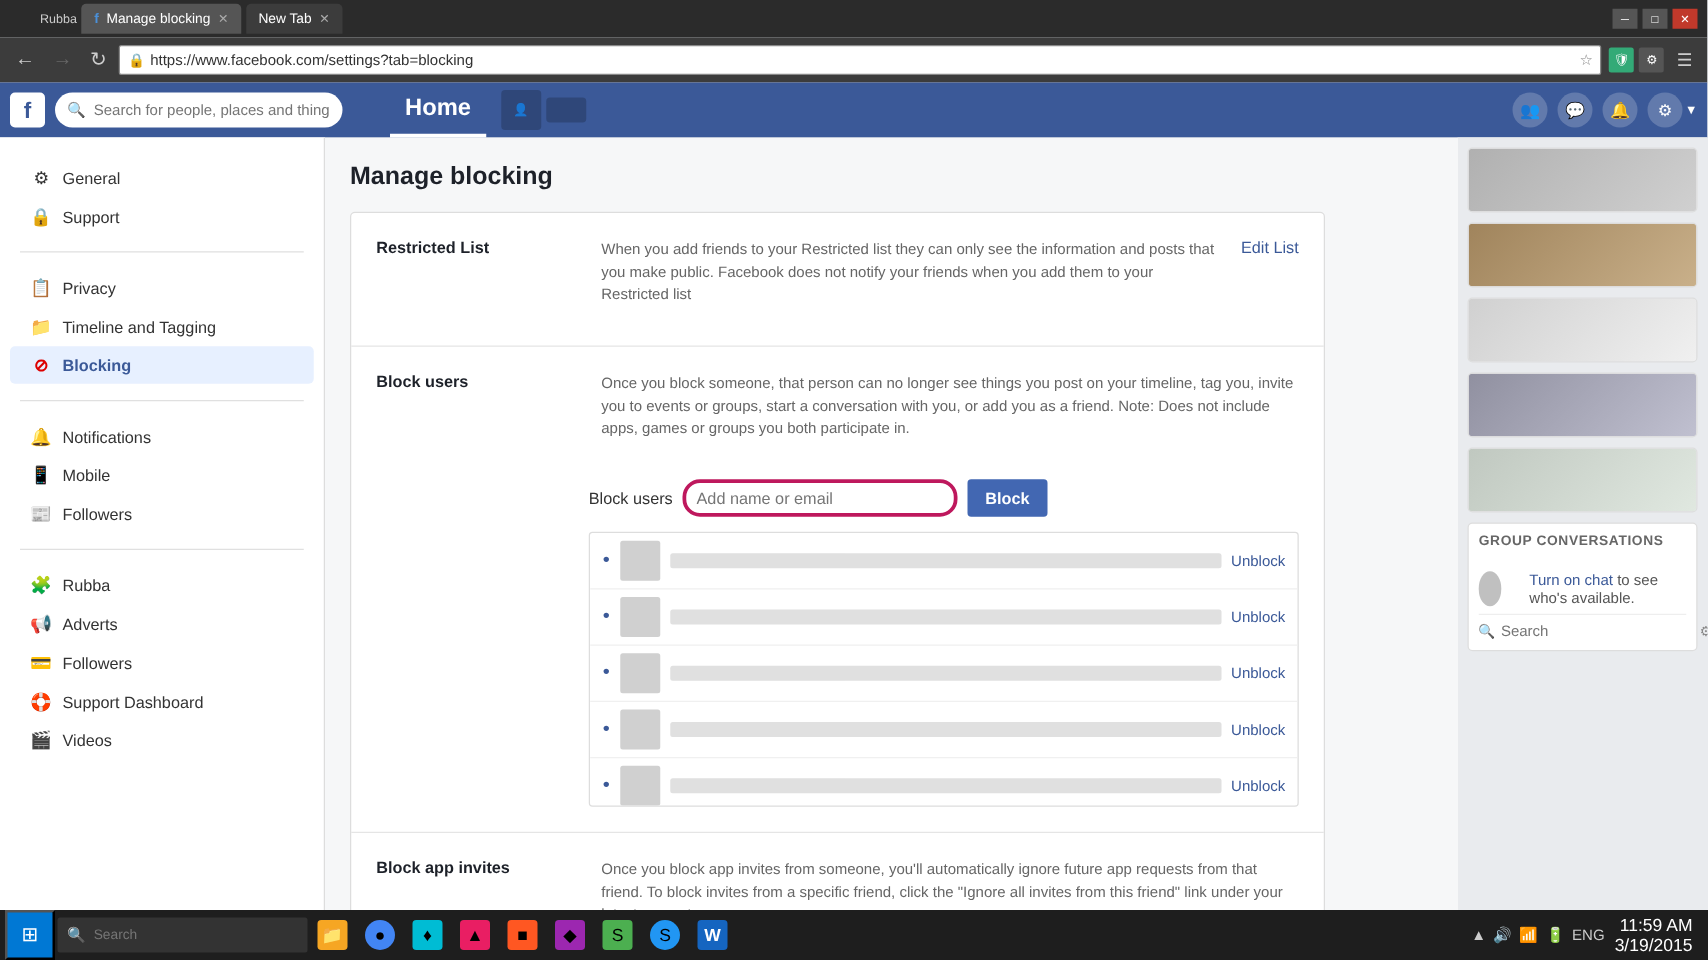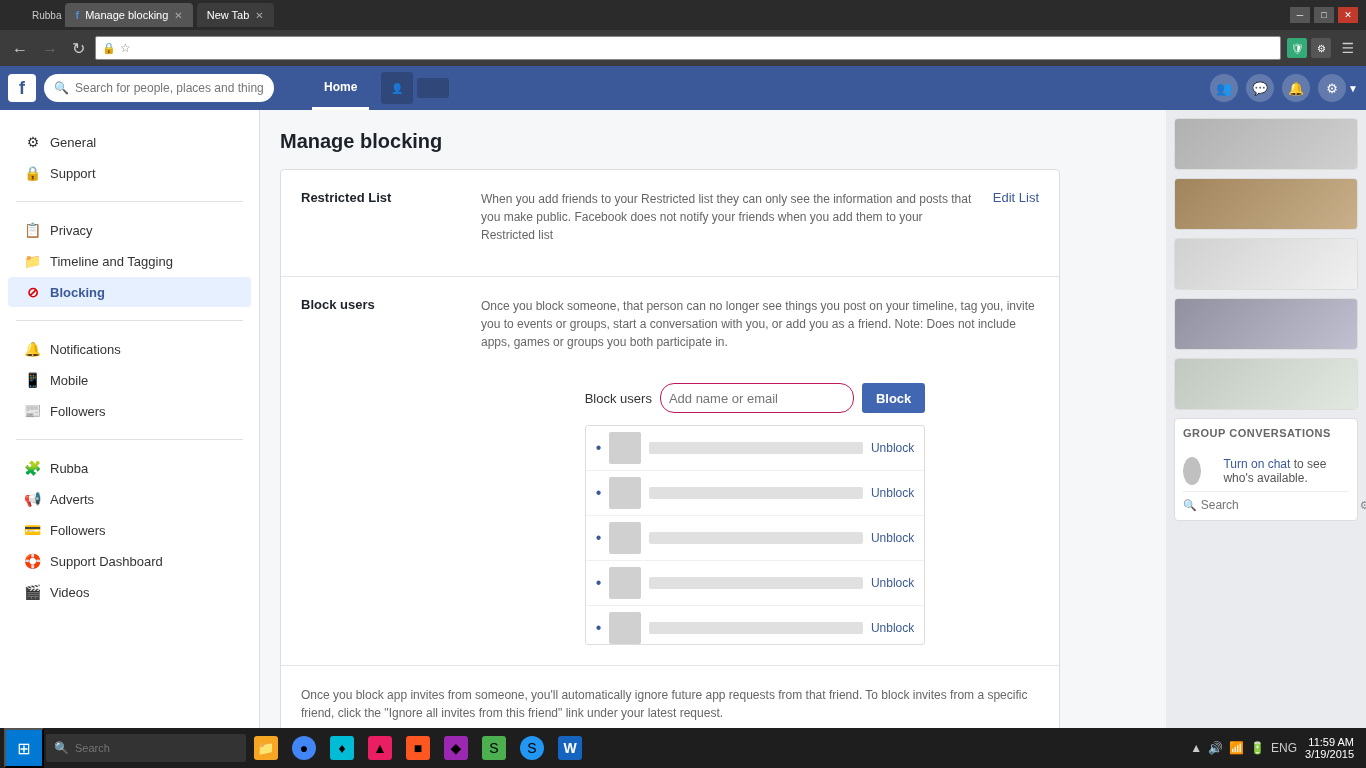--- a/index.html
+++ b/index.html
@@ -360,6 +360,7 @@
   <button class="nav-btn">↻</button>
   <div class="address-bar">
     <span class="lock-icon">🔒</span>
+    <span class="url-text">https://www.facebook.com/settings?tab=blocking</span>
     <span style="color:#888;font-size:12px;">☆</span>
   </div>
   <div class="browser-ext-icons">

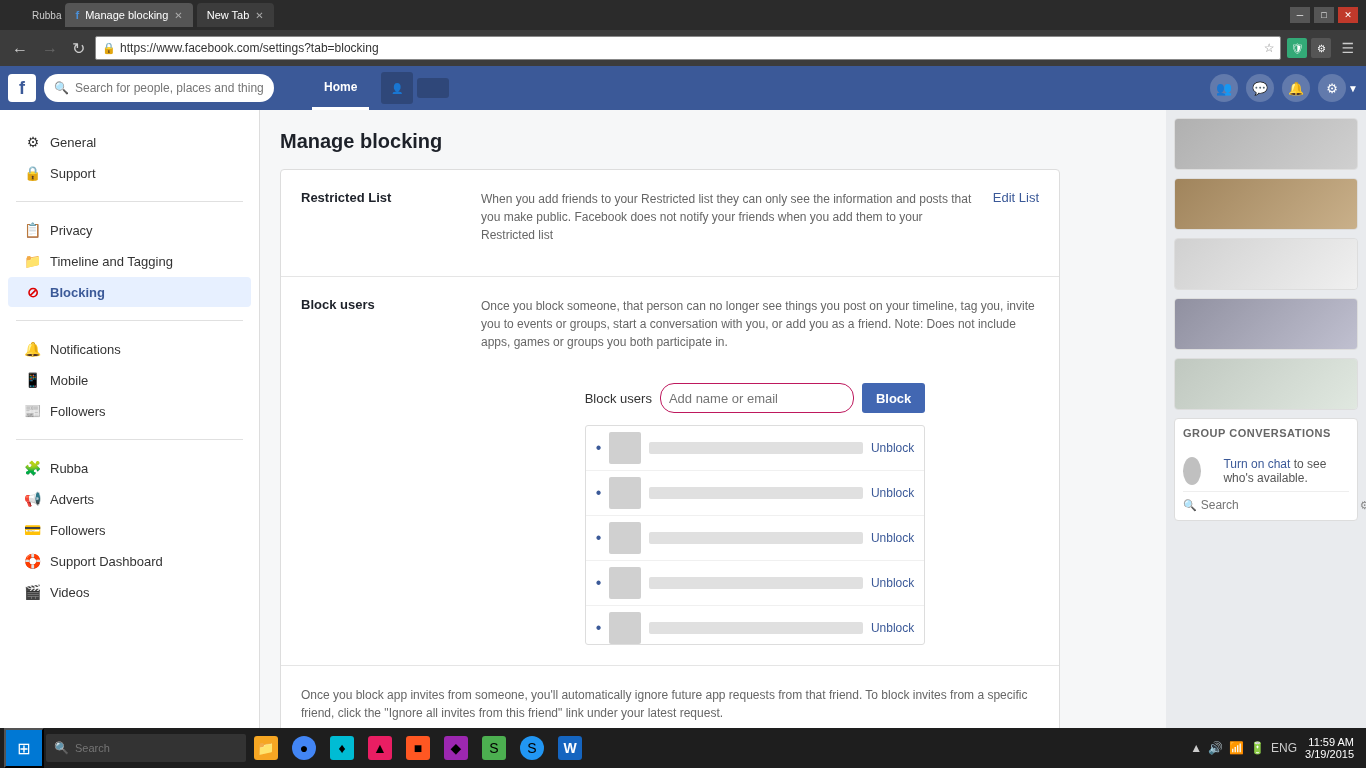--- a/index.html
+++ b/index.html
@@ -96,7 +96,7 @@
     }
     .fb-search-icon { color: #888; font-size: 12px; }
     .fb-nav-center { display: flex; align-items: center; gap: 4px; margin-left: 30px; }
-    .fb-nav-item { color: #fff; font-size: 12px; font-weight: bold; padding: 0 12px; height: 44px; display: flex; align-items: center; border-bottom: 3px solid transparent; cursor: pointer; text-align: right; }
+    .fb-nav-item { color: #fff; font-size: 19px; font-weight: bold; padding: 0 12px; height: 44px; display: flex; align-items: center; border-bottom: 3px solid transparent; cursor: pointer; text-align: right; }
     .fb-nav-item.active { border-bottom: 3px solid #fff; }
     .fb-nav-icons { display: flex; align-items: center; gap: 8px; margin-left: auto; }
     .fb-icon-btn { background: rgba(255,255,255,0.2); border: none; border-radius: 50%; width: 28px; height: 28px; display: flex; align-items: center; justify-content: center; cursor: pointer; color: #fff; font-size: 13px; }

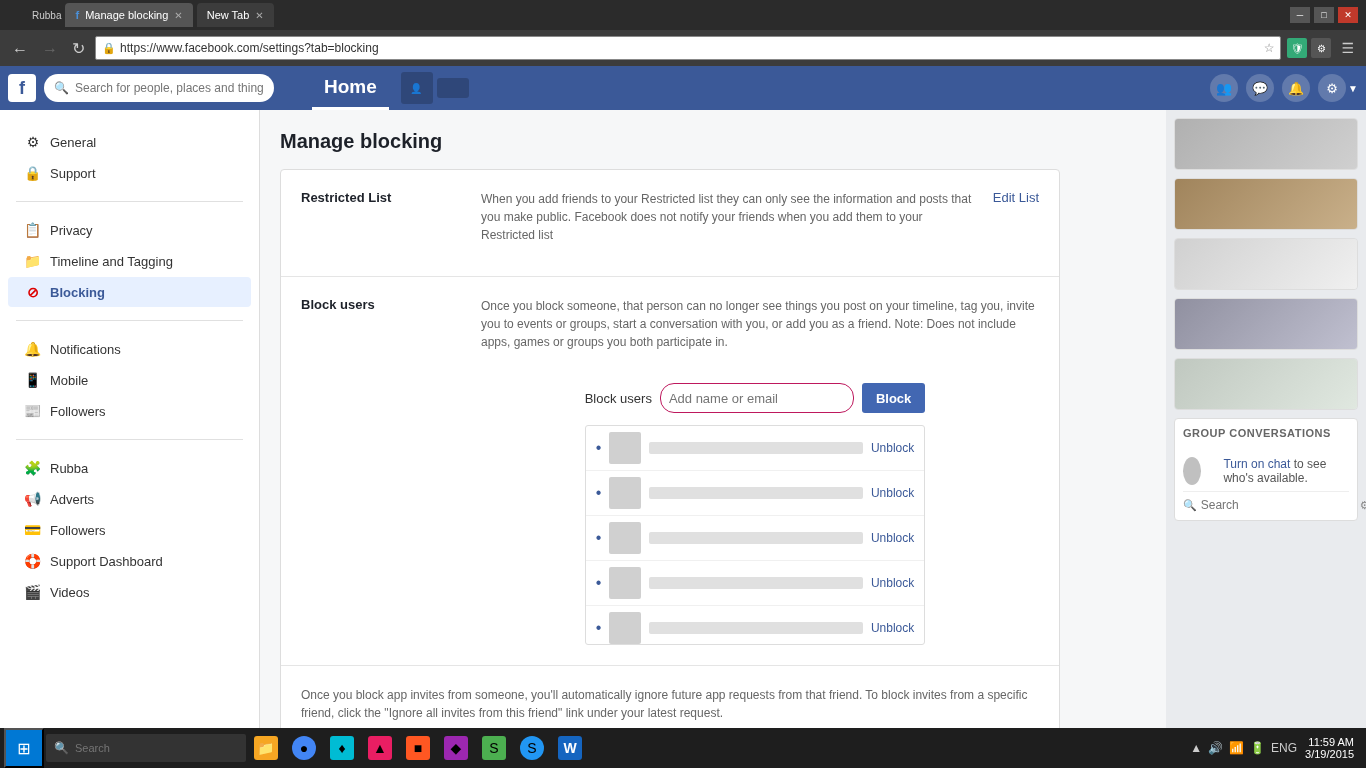--- a/index.html
+++ b/index.html
@@ -481,7 +481,7 @@
         <a class="edit-list-link">Edit List</a>
       </div>
 
-      <div class="section-row" style="flex-direction:column;align-items:center;">
+      <div class="section-row" style="flex-direction:column;">
         <div style="display:flex;gap:20px;">
           <div class="section-label">Block users</div>
           <div class="section-body">

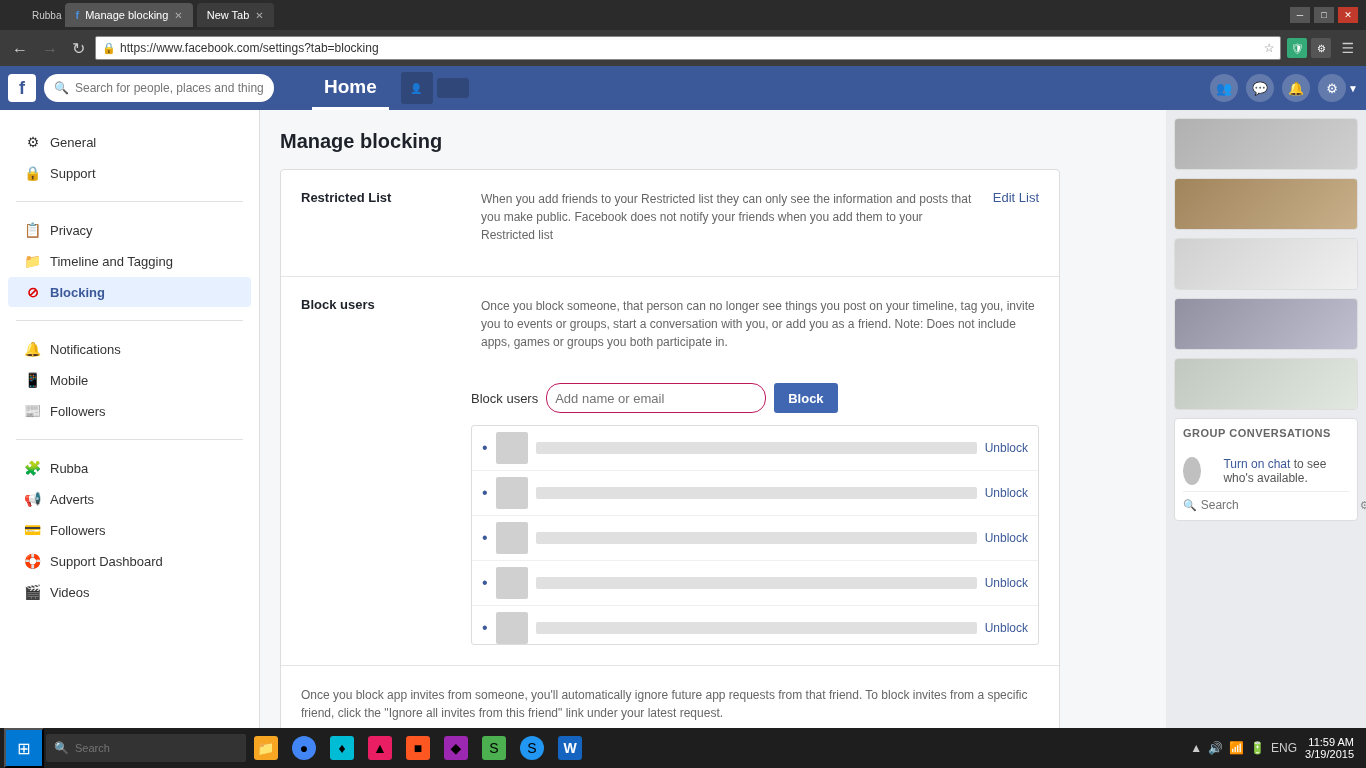--- a/index.html
+++ b/index.html
@@ -192,7 +192,7 @@
     .block-input {
       flex: 1;
       height: 30px;
-      border: 1px solid #be185d;
+      border: 3px solid #be185d;
       border-radius: 14px;
       padding: 0 8px;
       font-size: 13px;

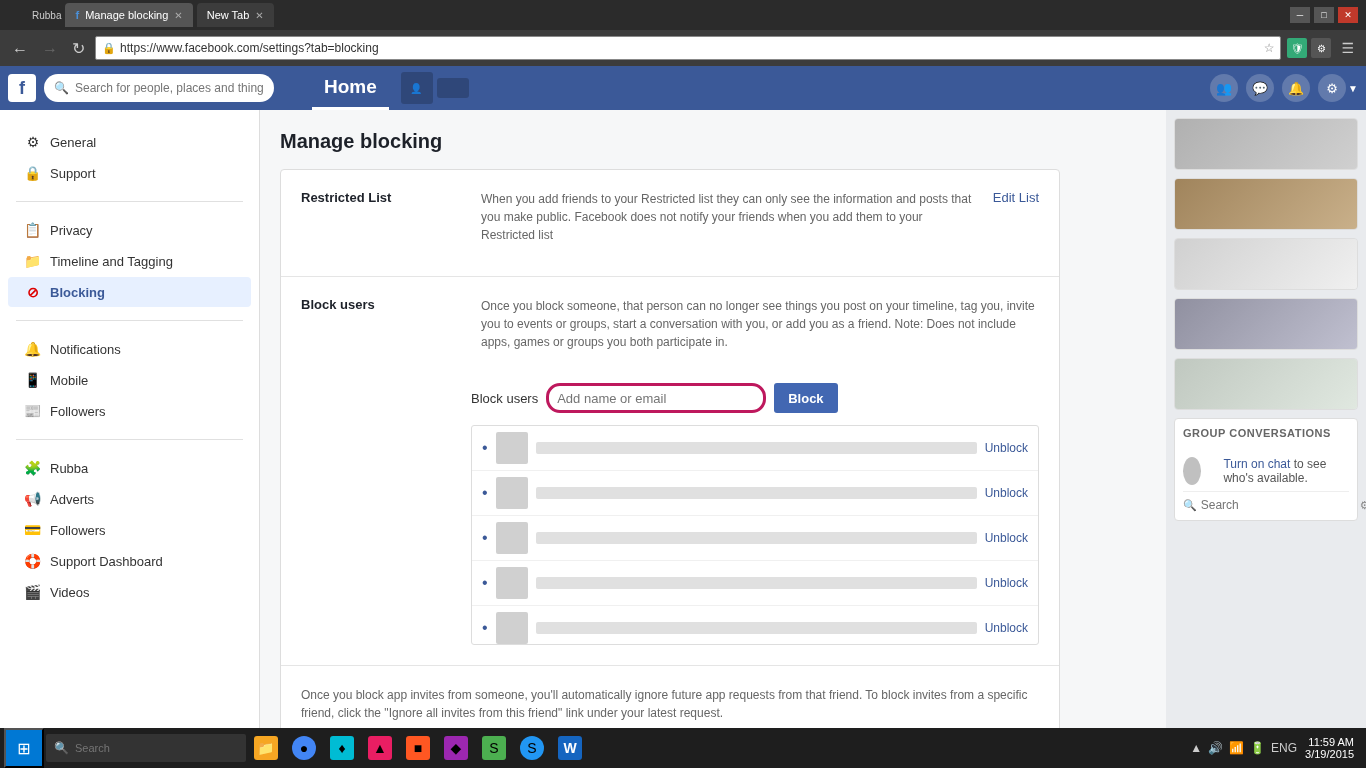--- a/index.html
+++ b/index.html
@@ -533,6 +533,7 @@
 
       <div class="section-row" style="flex-direction:column;">
         <div style="display:flex;gap:20px;">
+          <div class="section-label">Block app invites</div>
           <div class="section-body">
             <p class="section-desc">Once you block app invites from someone, you'll automatically ignore future app requests from that friend. To block invites from a specific friend, click the "Ignore all invites from this friend" link under your latest request.</p>
           </div>

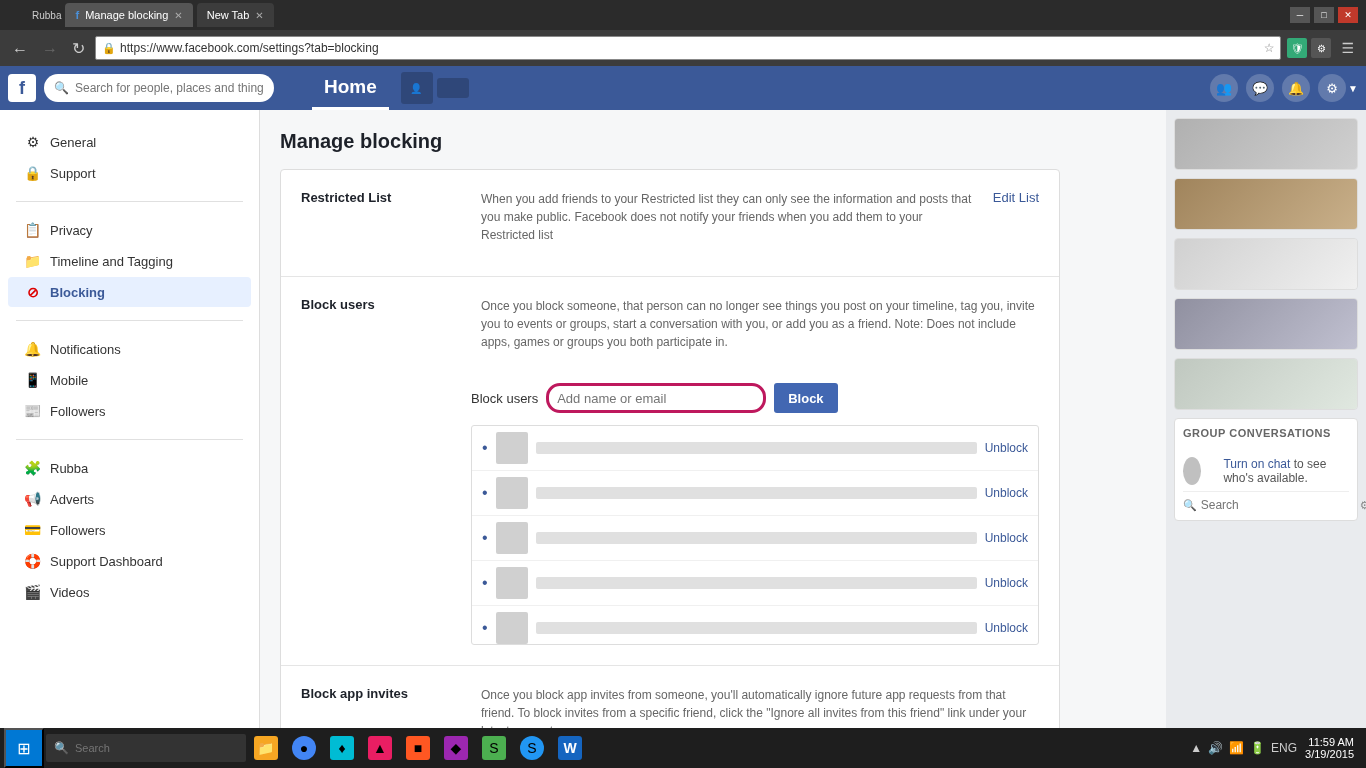--- a/index.html
+++ b/index.html
@@ -317,7 +317,7 @@
     .taskbar-item { height: 36px; padding: 0 6px; display: flex; align-items: center; gap: 4px; cursor: pointer; border-radius: 3px; }
     .taskbar-item-icon { width: 24px; height: 24px; border-radius: 3px; display: flex; align-items: center; justify-content: center; font-size: 14px; }
     .taskbar-right { margin-left: auto; display: flex; align-items: center; gap: 8px; padding-right: 8px; }
-    .taskbar-clock { color: #fff; font-size: 11px; text-align: right; }
+    .taskbar-clock { color: #fff; font-size: 14px; text-align: right; }
     .taskbar-sys-icons { display: flex; gap: 6px; align-items: center; }
     .taskbar-sys-icon { color: #ccc; font-size: 12px; cursor: pointer; }
     .taskbar-search-box {

